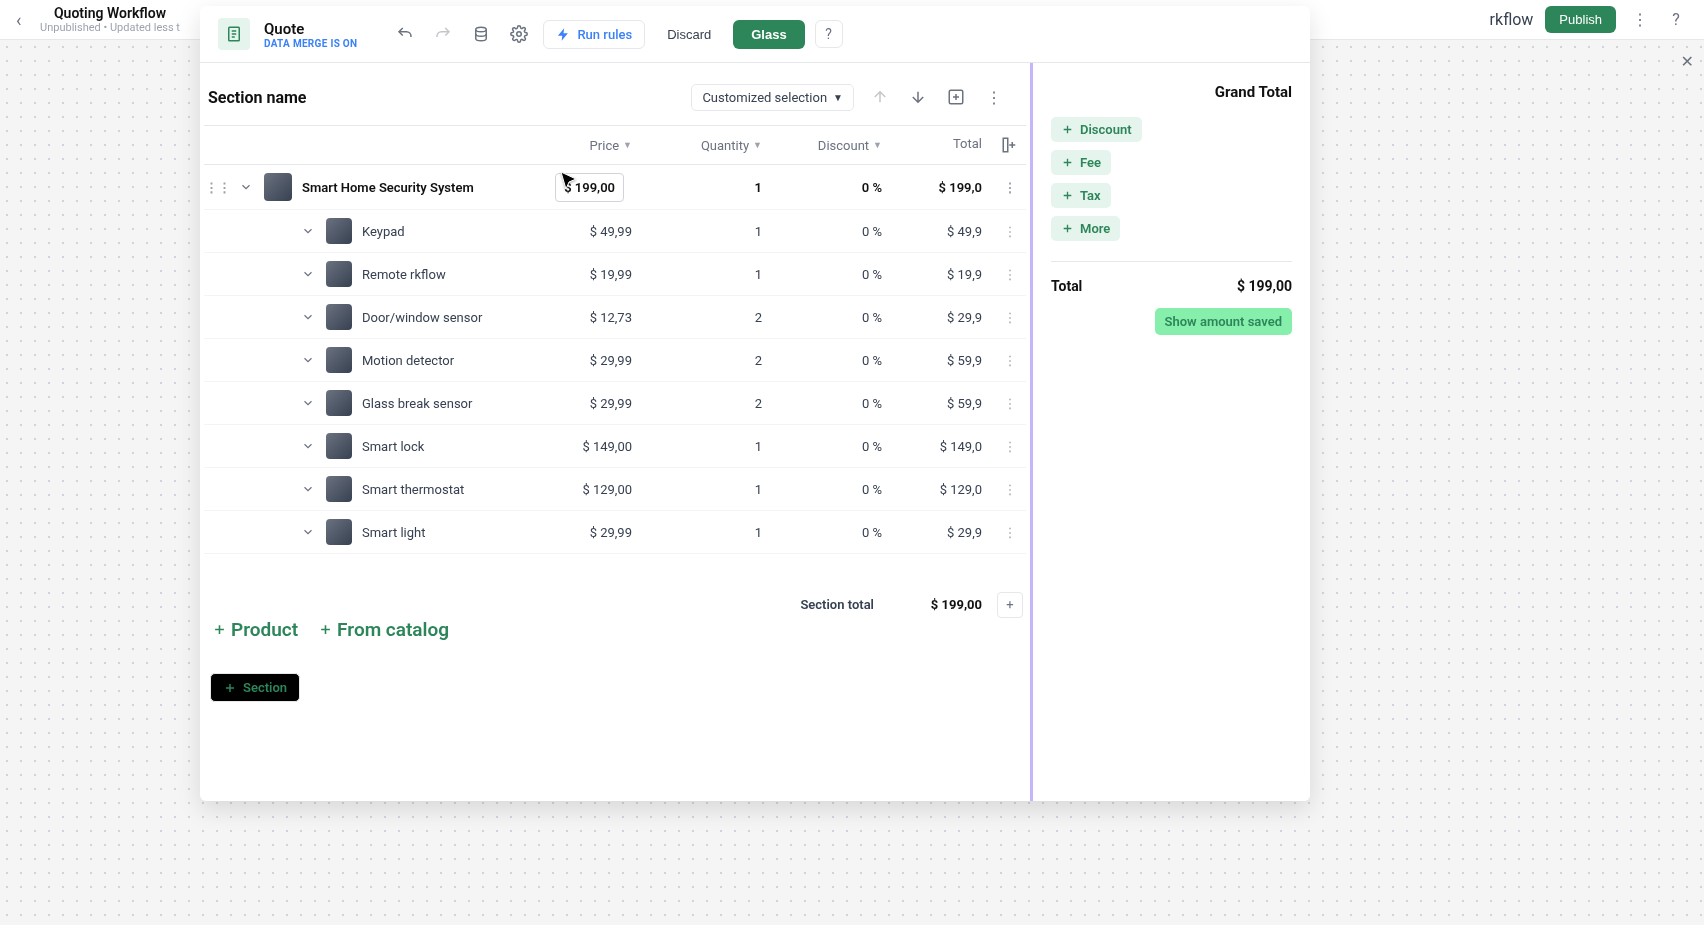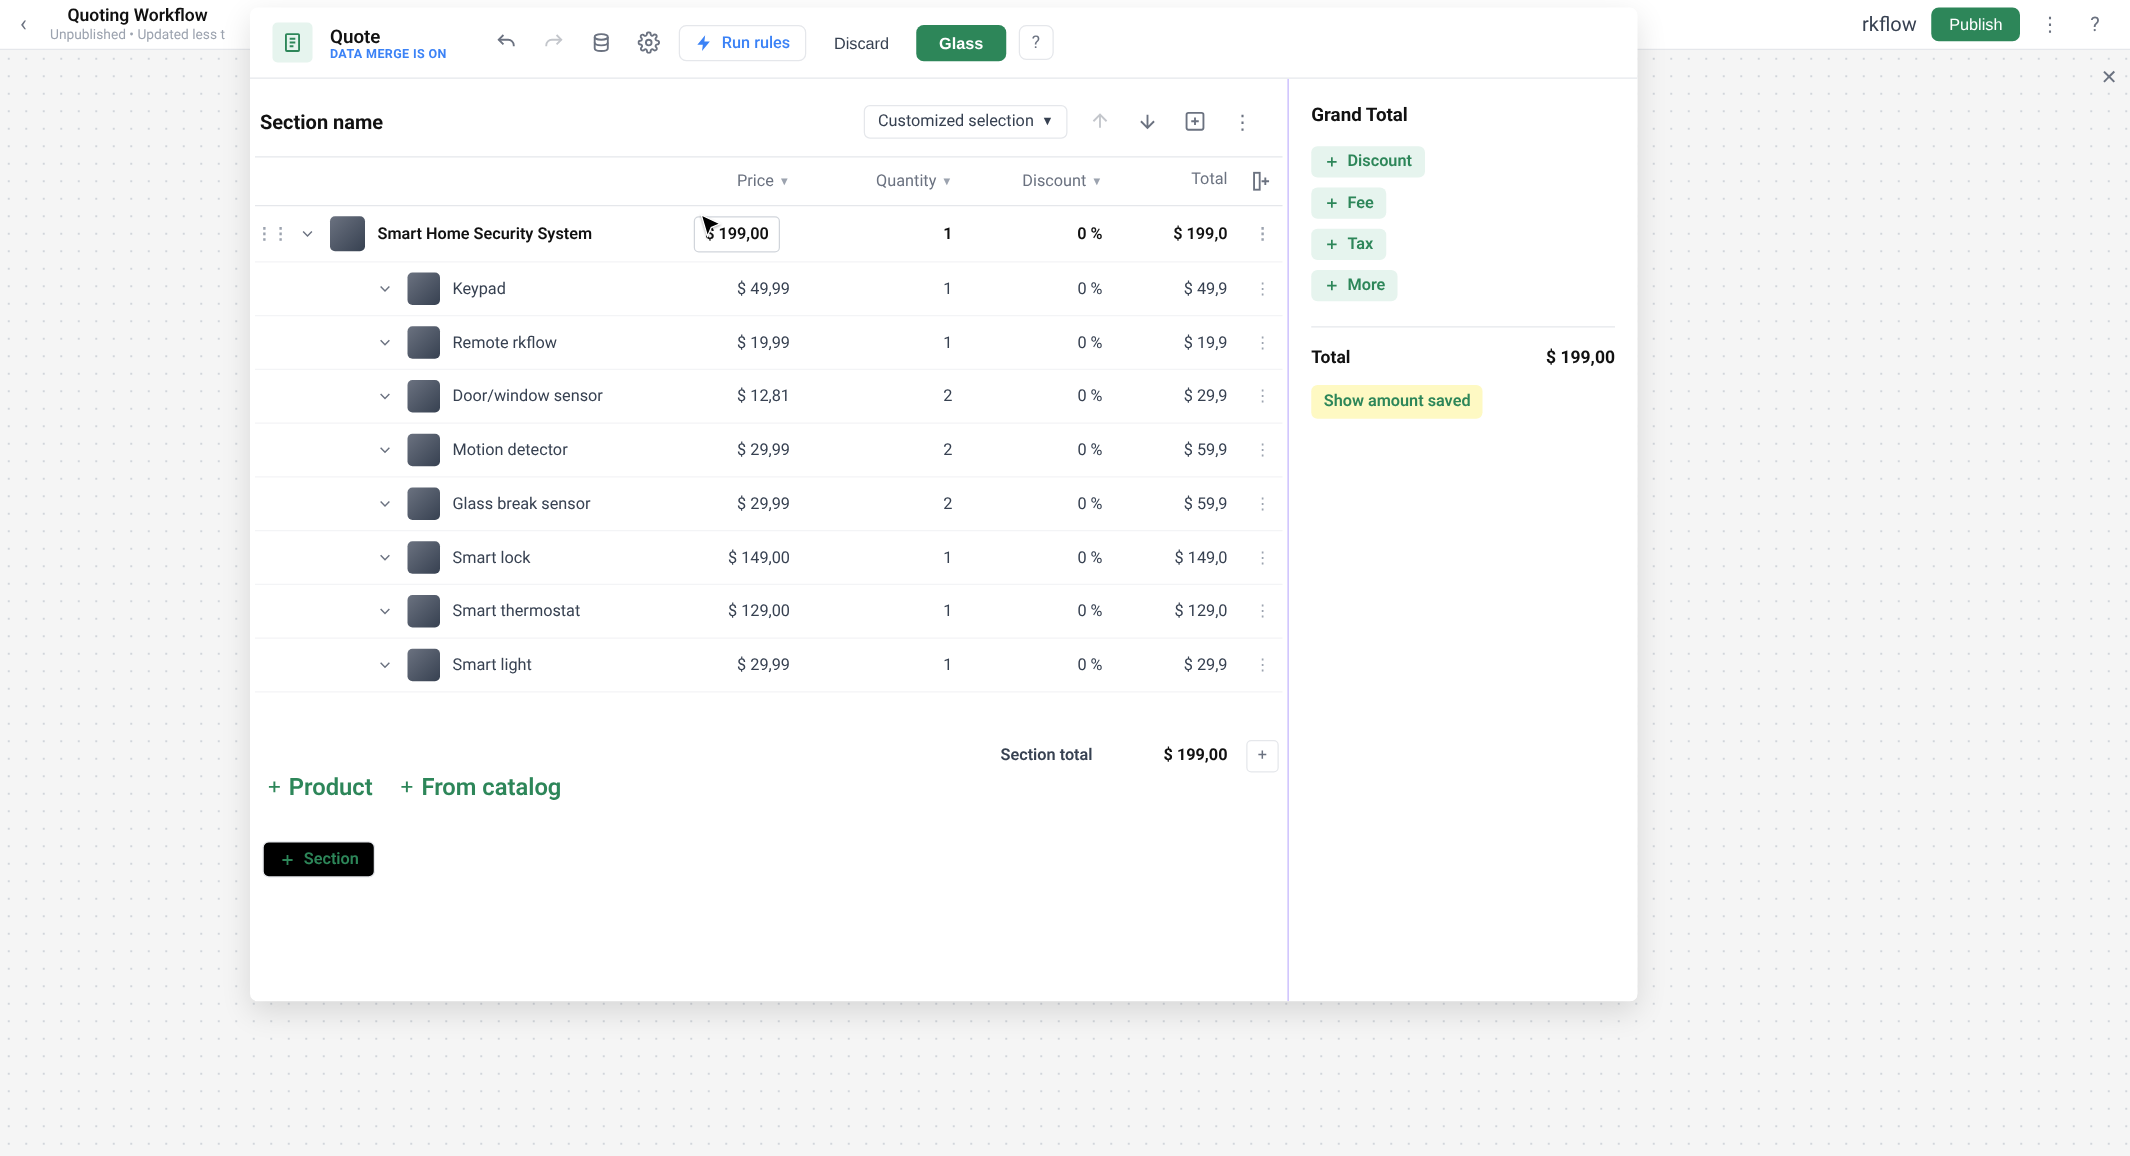--- a/index.html
+++ b/index.html
@@ -97,7 +97,7 @@
 .add-section svg { width: 14px; height: 14px; }
 
 
-.side { width: 280px; border-left: 1px solid #c4b5fd; padding: 20px 18px; background: #fff; }
+.side { width: 280px; border-left: 3px solid #c4b5fd; padding: 20px 18px; background: #fff; text-align: right; }
 .side h3 { font-size: 15px; font-weight: 700; color: #111; margin-bottom: 16px; }
 .chip-col { display: flex; flex-direction: column; gap: 8px; margin-bottom: 20px; align-items: flex-start; }
 .chip { display: inline-flex; align-items: center; gap: 6px; padding: 5px 10px; background: #e6f4ee; border-radius: 5px; color: #2d8659; font-size: 13px; font-weight: 600; cursor: pointer; }

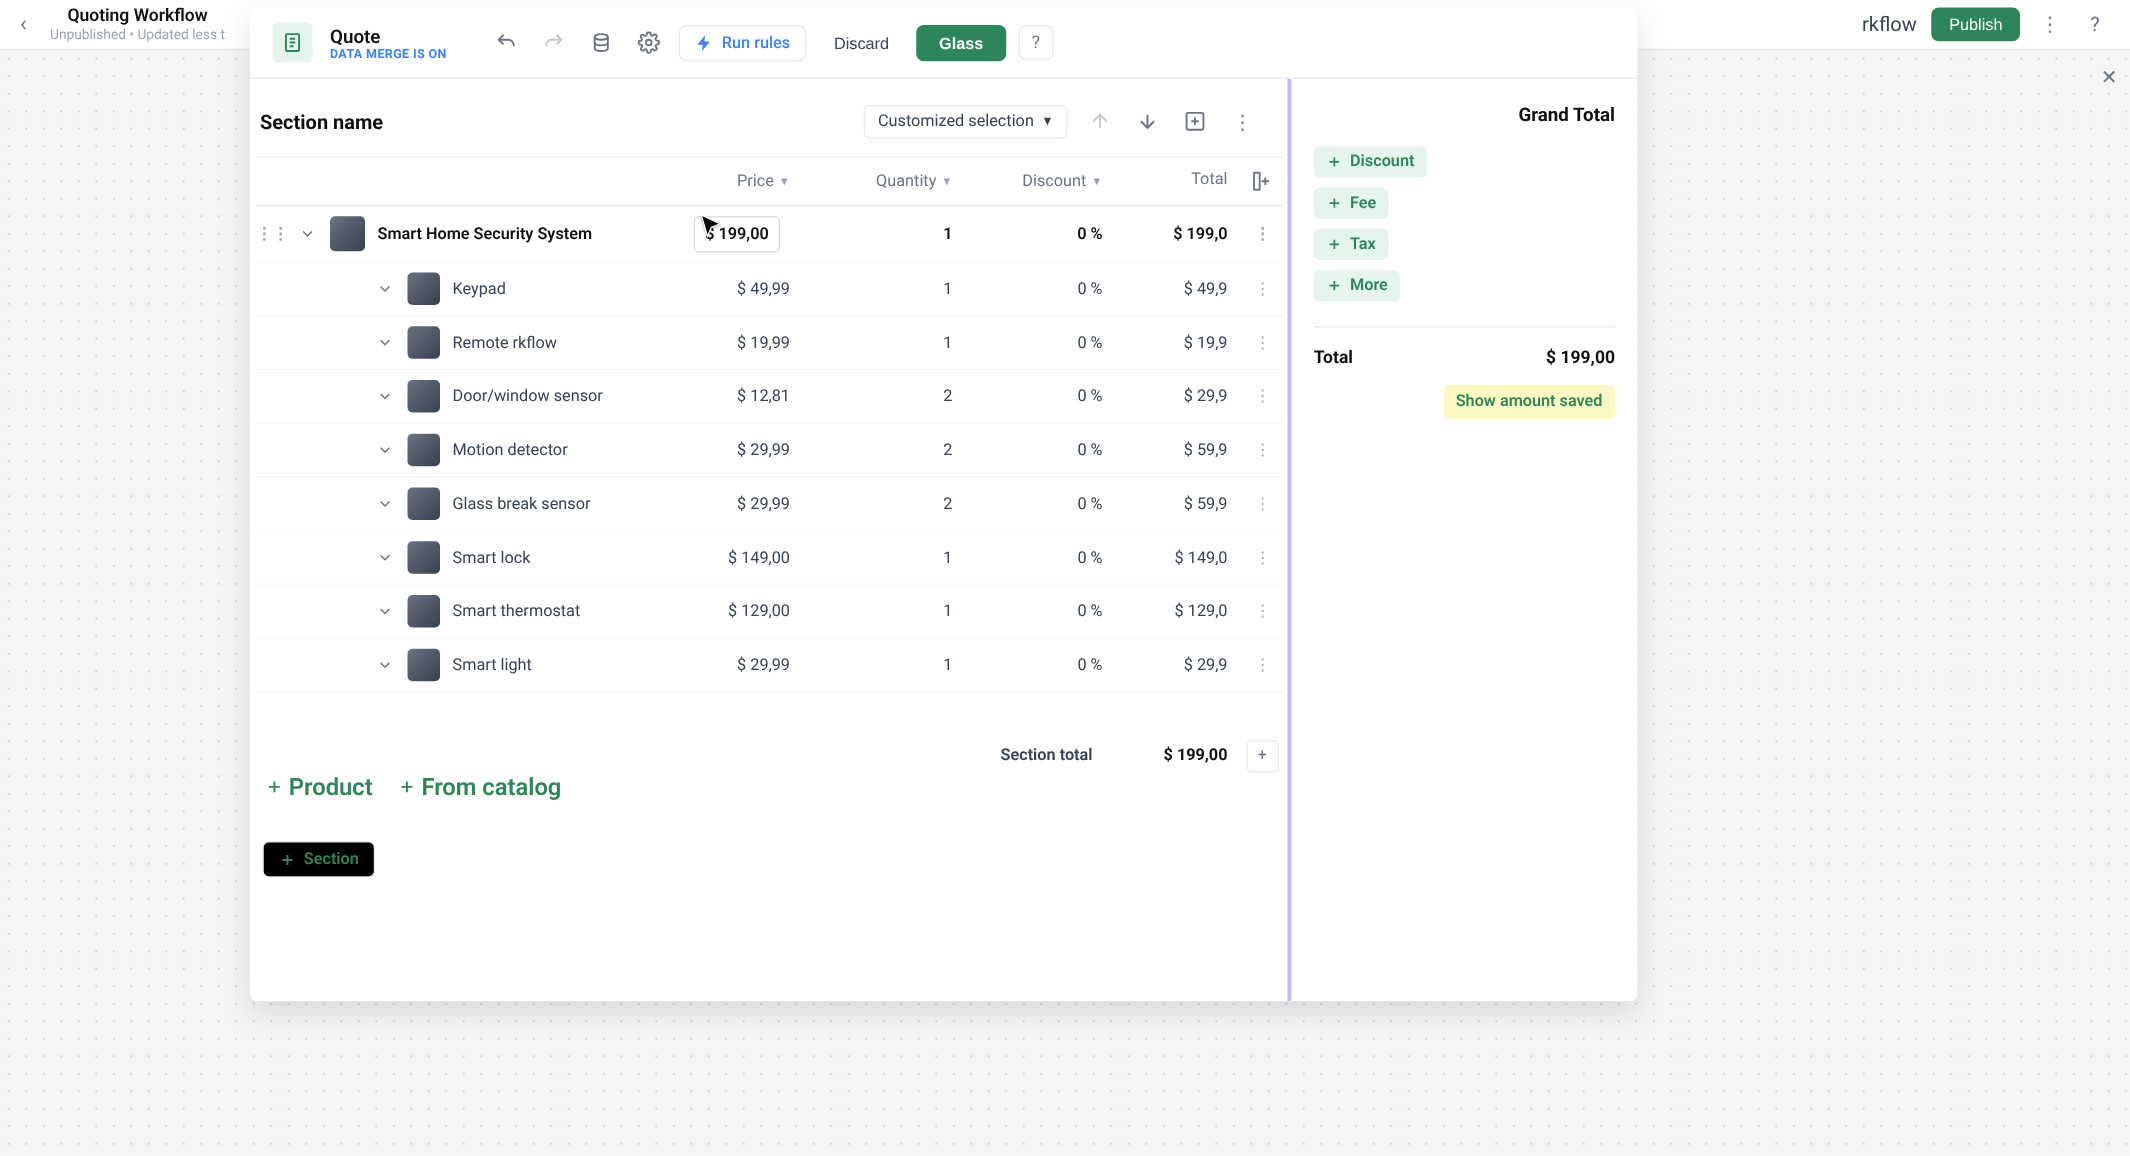--- a/index.html
+++ b/index.html
@@ -300,7 +300,7 @@
                 <div class="thumb small"></div>
                 <span>Door/window sensor</span>
               </div>
-    <div class="col-price">$ 12,81</div>
+    <div class="col-price">$ 12,73</div>
     <div class="col-qty">2</div>
     <div class="col-disc">0 %</div>
     <div class="col-total">$ 29,9</div>

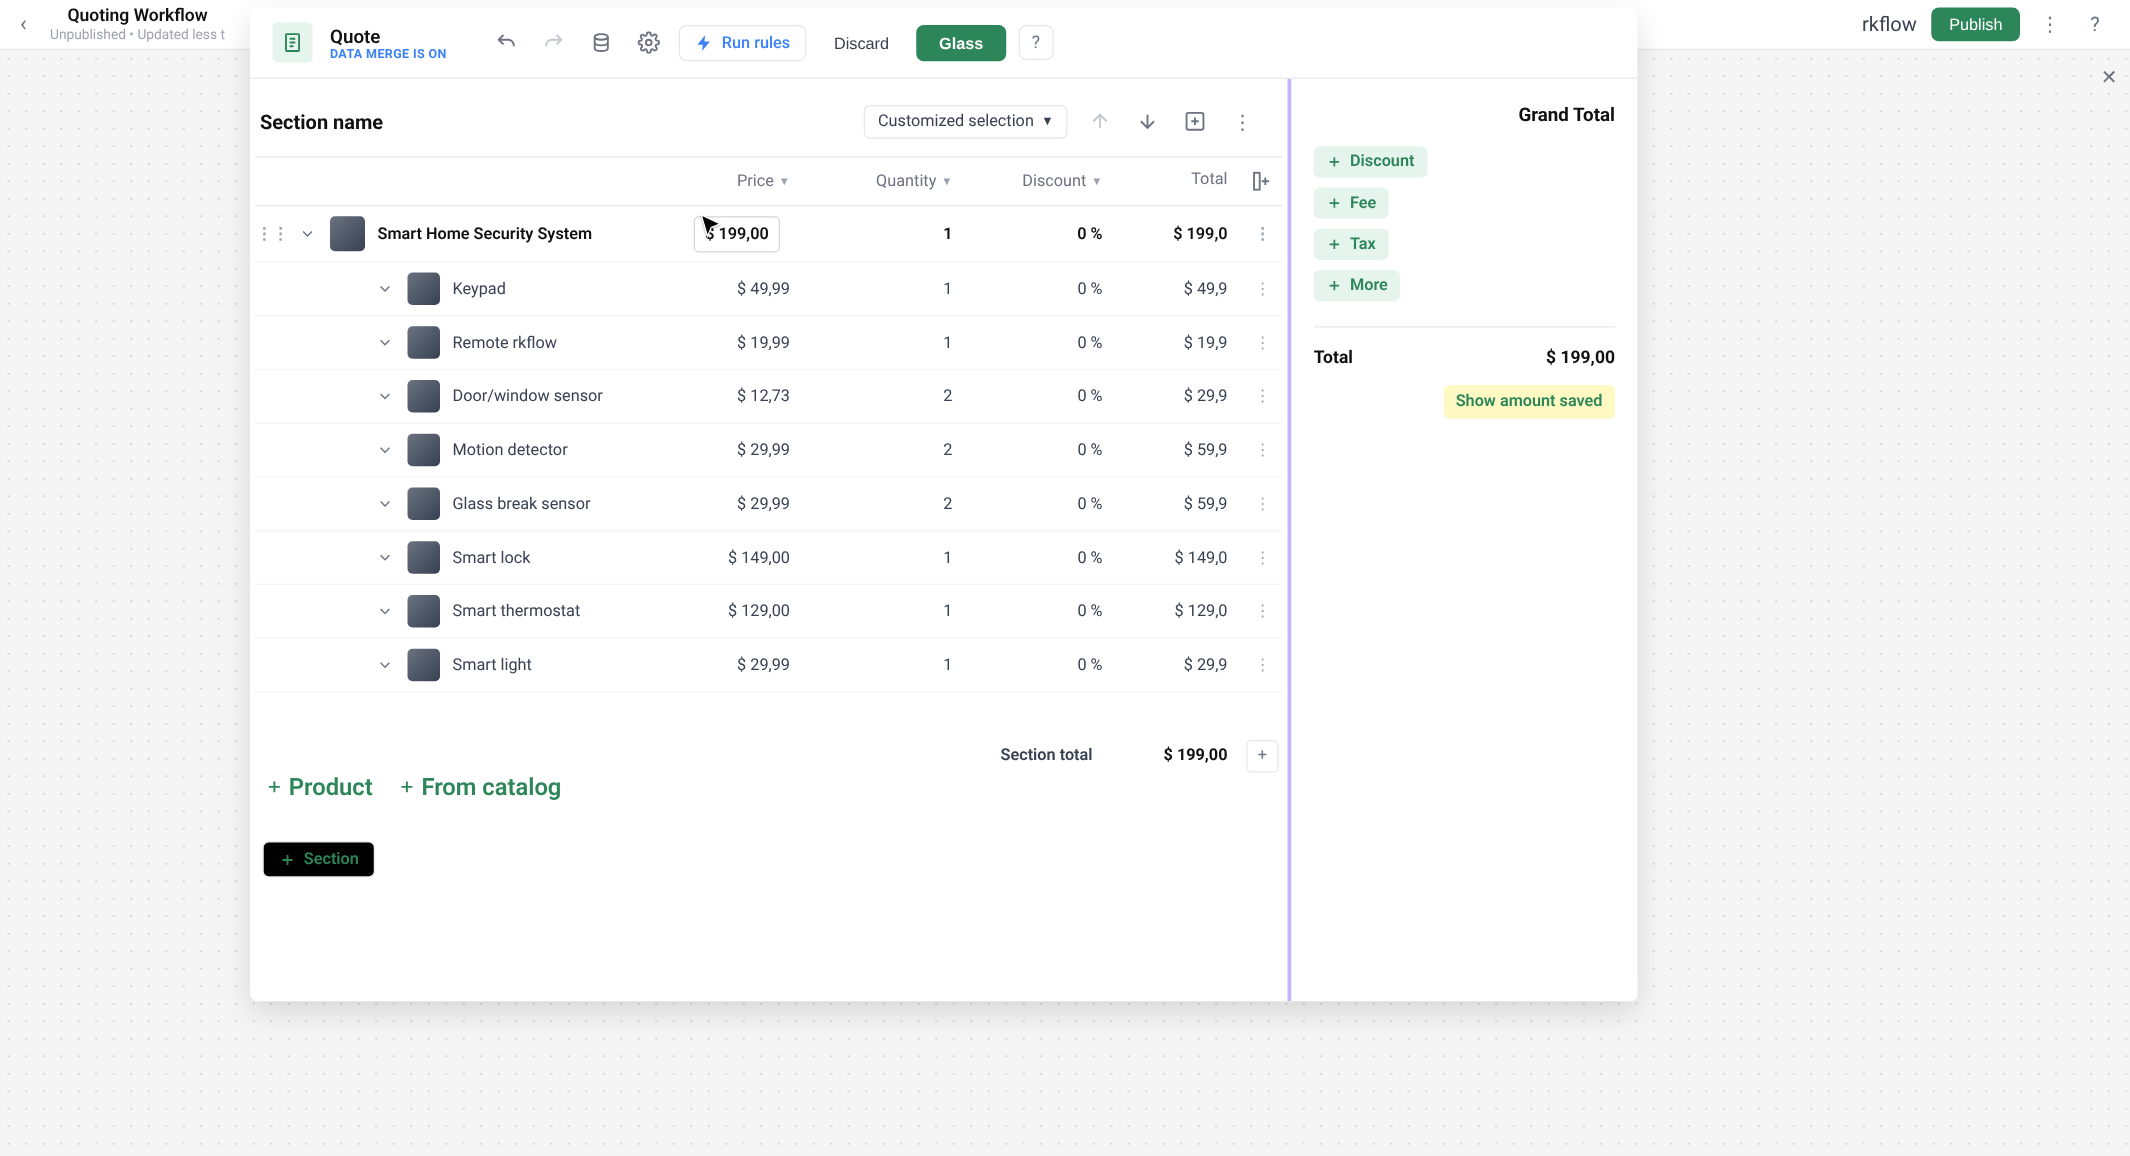--- a/index.html
+++ b/index.html
@@ -104,7 +104,7 @@
 .chip svg { width: 13px; height: 13px; }
 .divider { border: none; border-top: 1px solid #e5e7eb; margin: 8px 0 16px; }
 .total-row { display: flex; justify-content: space-between; font-weight: 700; font-size: 14px; color: #111; margin-bottom: 14px; }
-.sav-btn { display: inline-block; padding: 6px 10px; background: #fef9c3; color: #2d8659; font-size: 13px; font-weight: 600; border-radius: 5px; cursor: pointer; }
+.sav-btn { display: inline-block; padding: 6px 10px; background: #86efac; color: #2d8659; font-size: 13px; font-weight: 600; border-radius: 5px; cursor: pointer; }
 
 .cursor { position: absolute; top: 170px; left: 558px; z-index: 30; pointer-events: none; }
 .cursor svg { width: 24px; height: 24px; filter: drop-shadow(0 1px 1px rgba(0,0,0,0.3)); }

